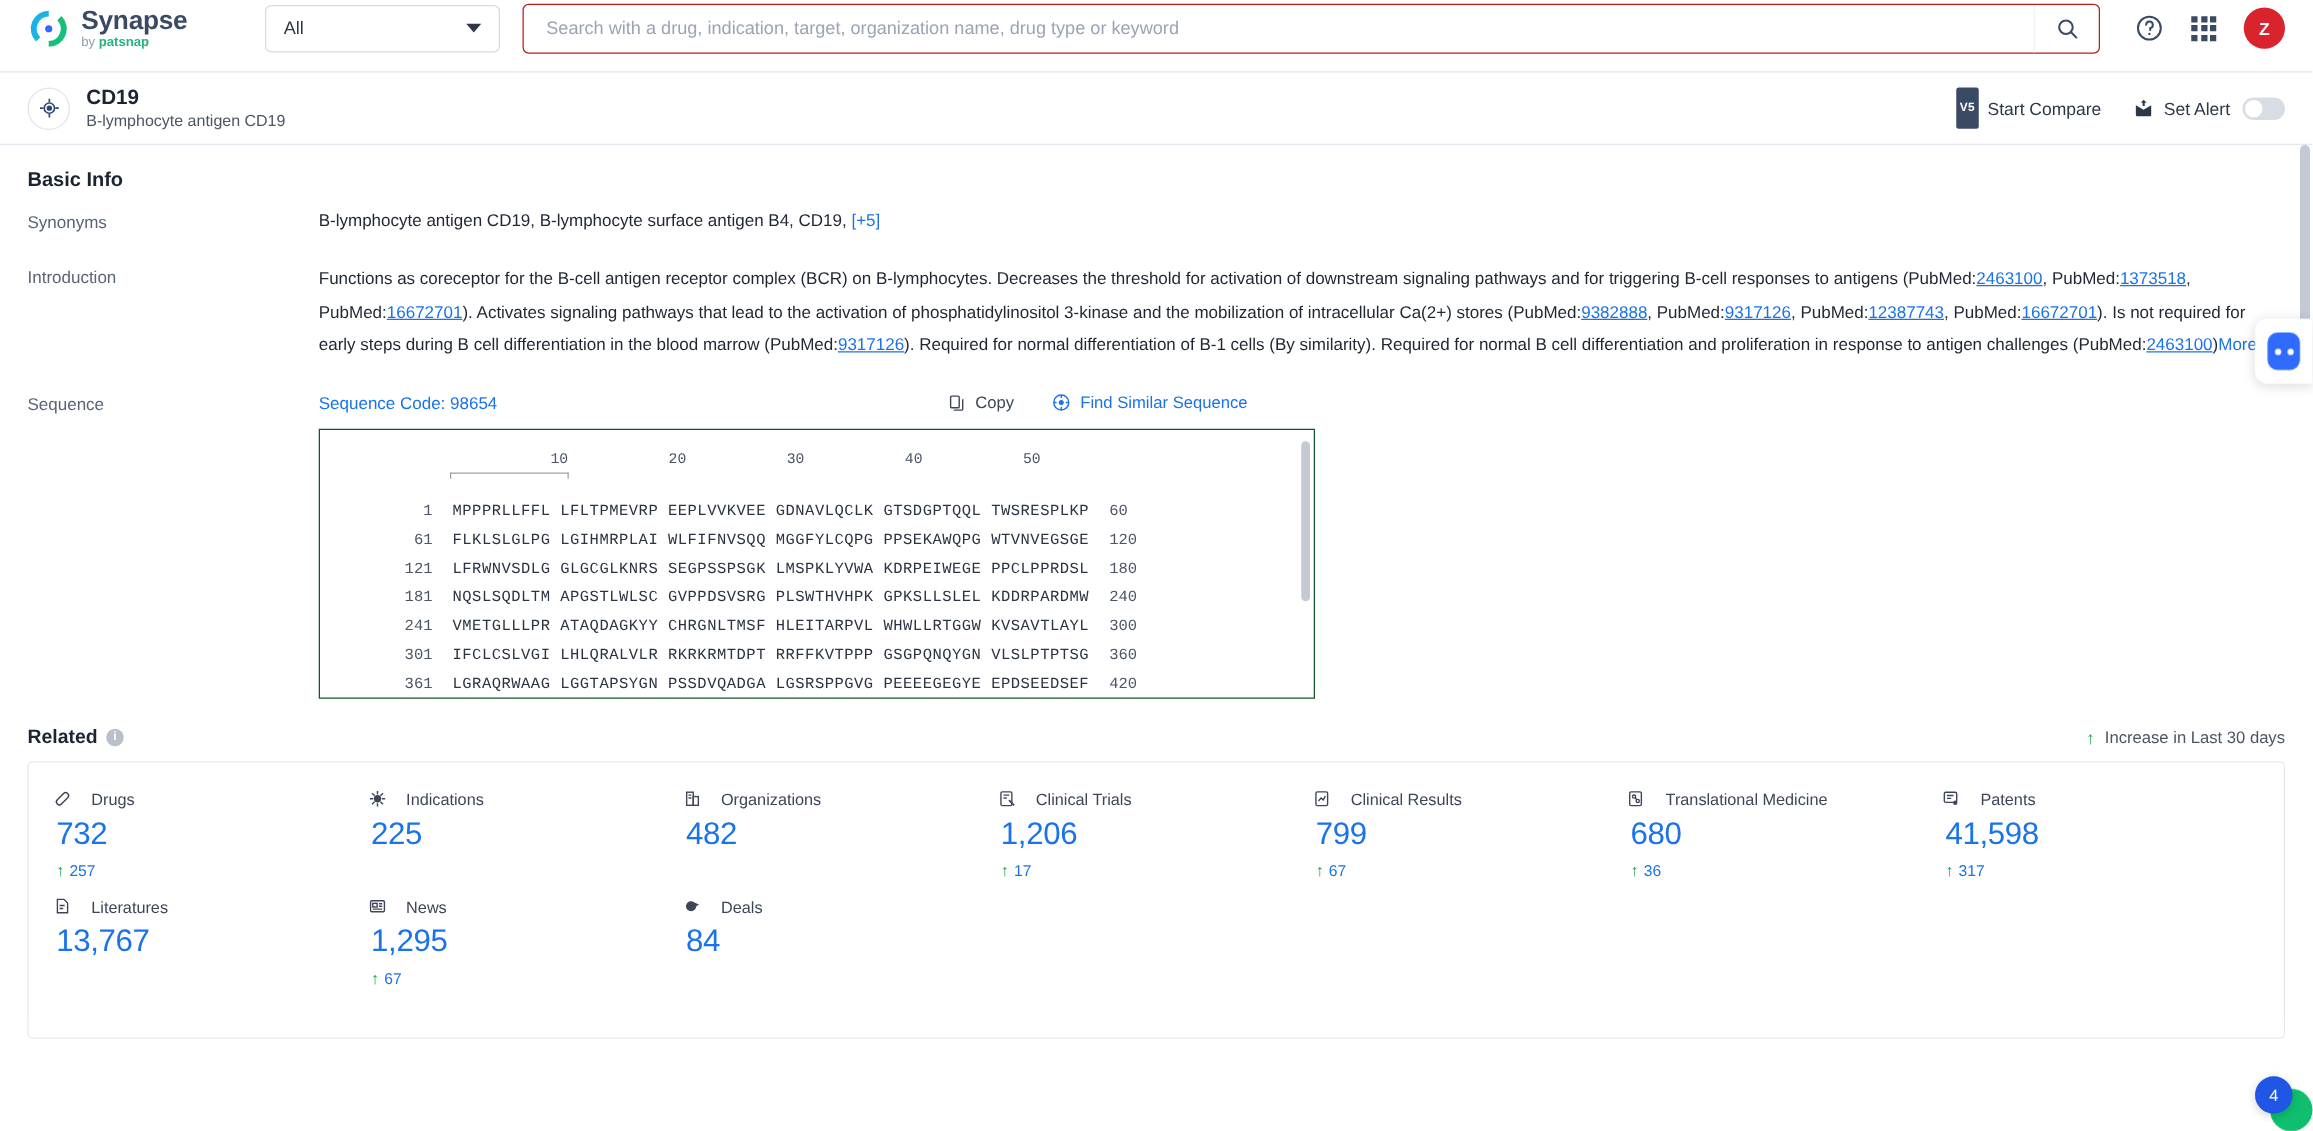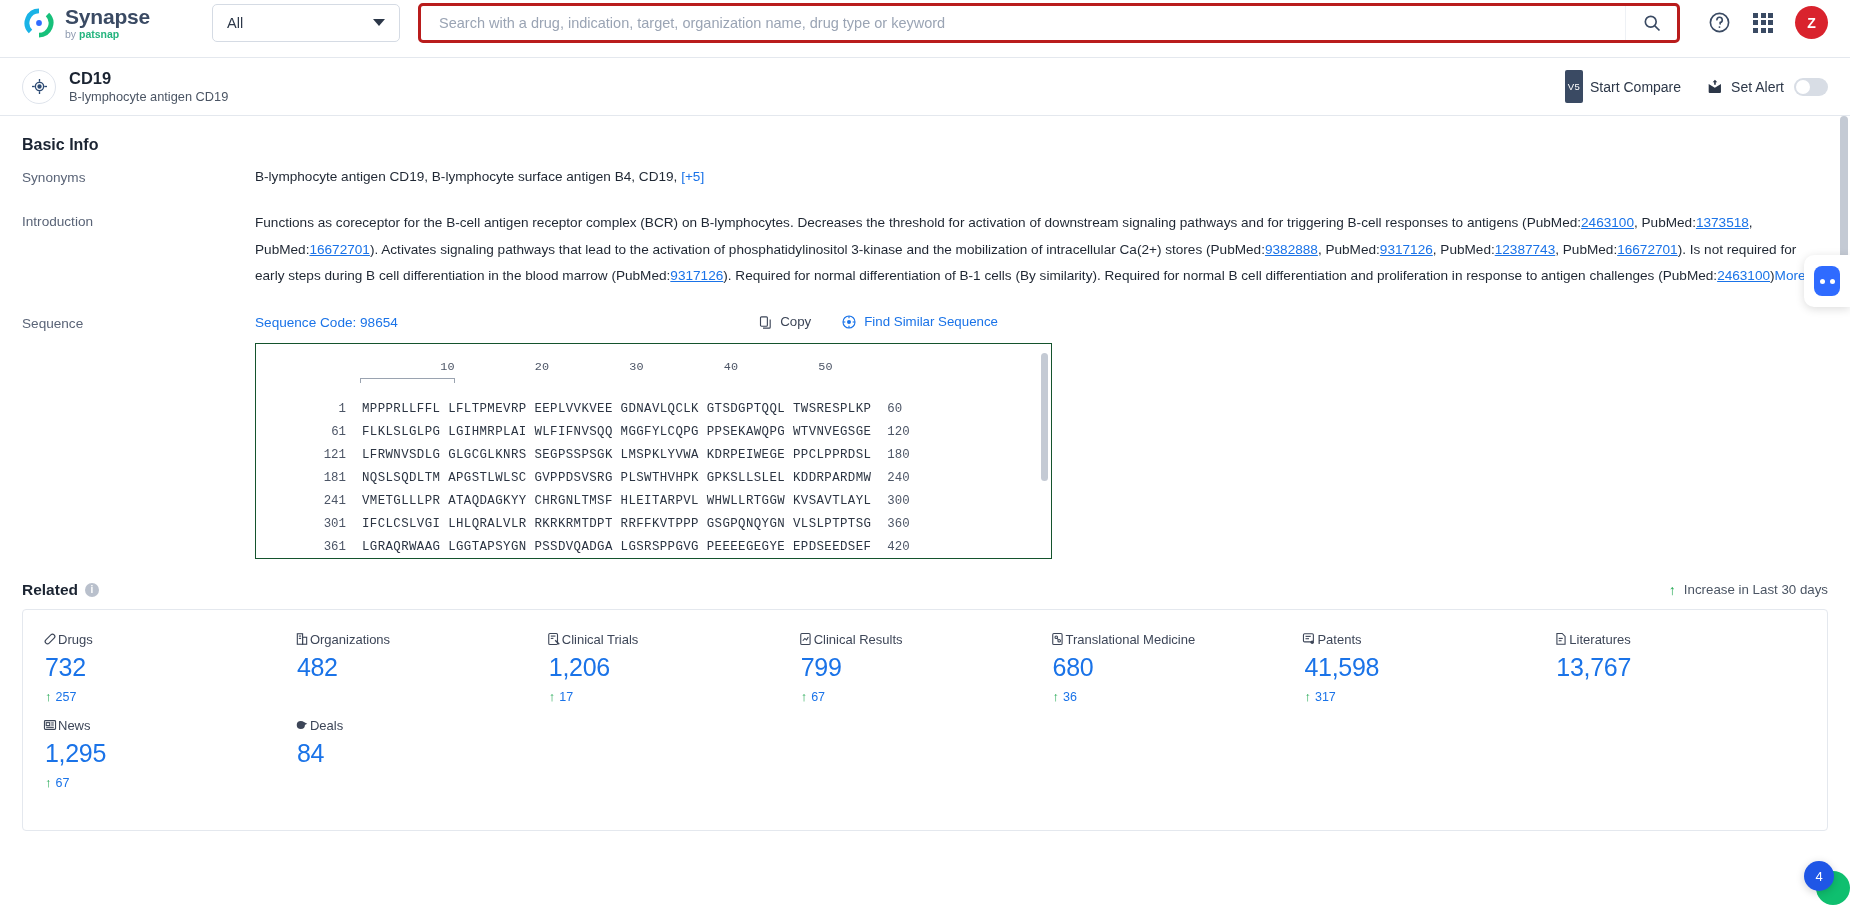--- a/index.html
+++ b/index.html
@@ -49,7 +49,7 @@
     margin-left: 18px;
     flex: 1 1 auto;
     height: 40px;
-    border: 3px solid #b91c1c; border-radius: 5px;
+    border: 1px solid #b91c1c; border-radius: 5px;
     display: flex; align-items: center;
     background: #fff;
     max-width: 1300px;

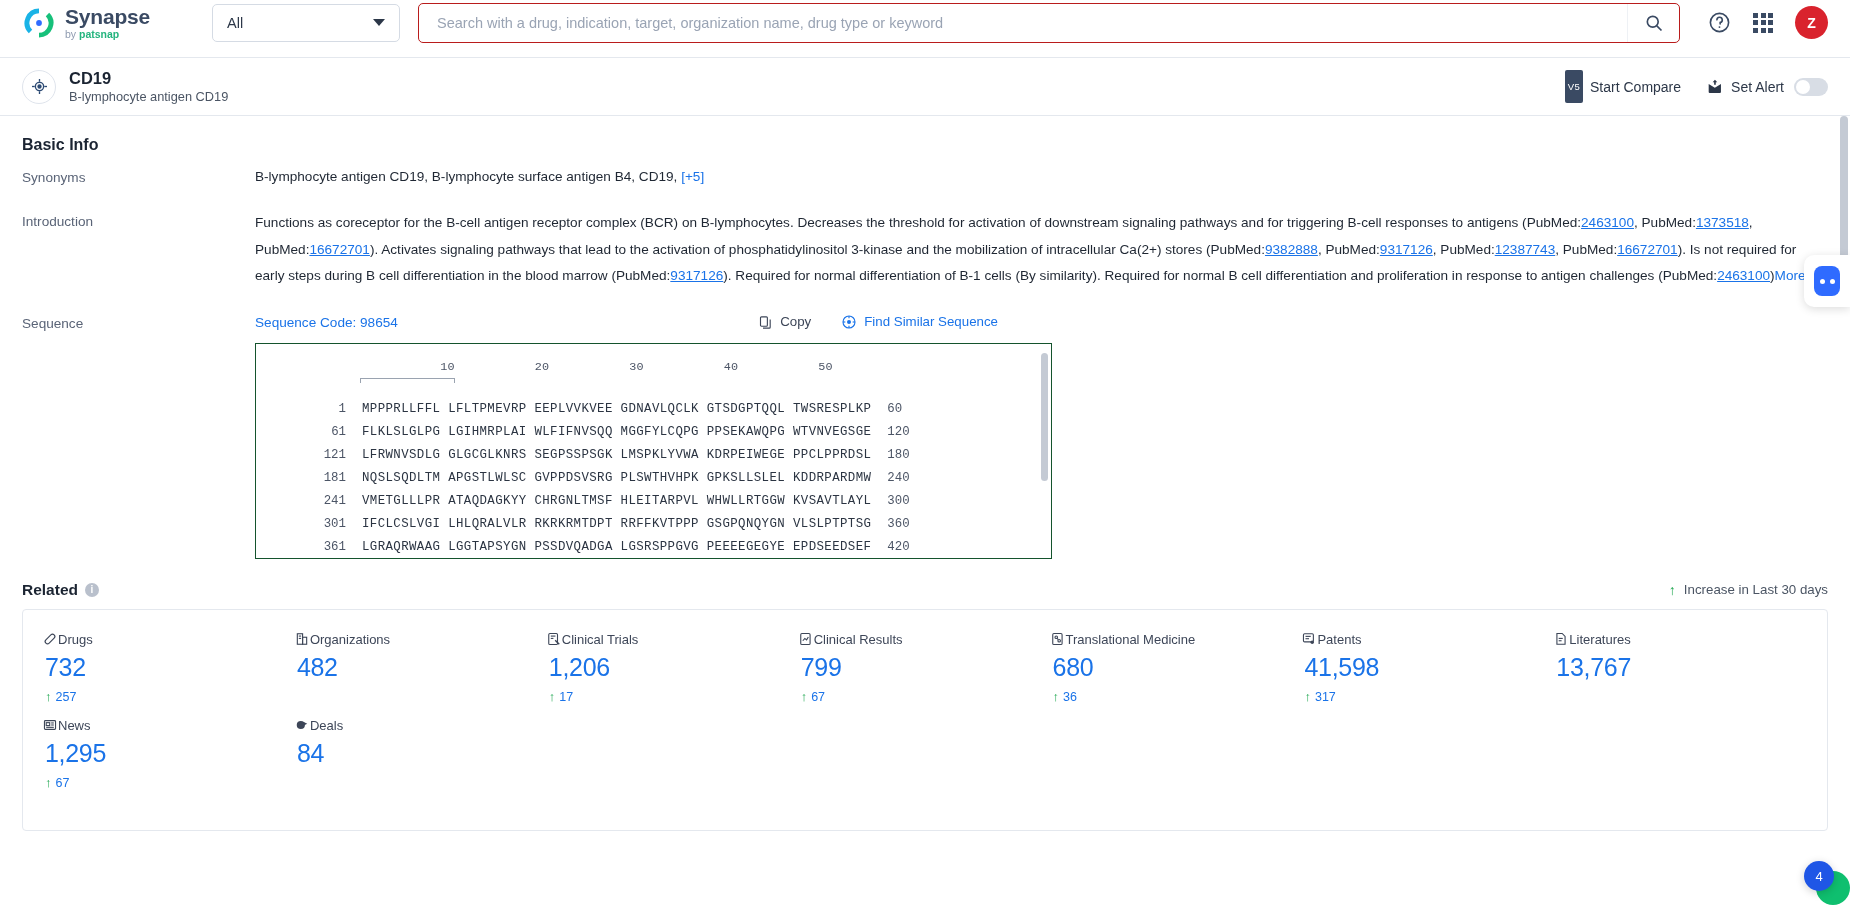--- a/index.html
+++ b/index.html
@@ -99,7 +99,7 @@
   .subheader-right { margin-left: auto; display: flex; align-items: center; gap: 26px; }
   .sh-action { display: flex; align-items: center; gap: 7px; font-size: 14px; color: #2c3748; cursor: pointer; }
   .v5-chip {
-    background: #3a4a63; color: #fff; font-size: 9.5px; font-weight: 400;
+    background: #3a4a63; color: #fff; font-size: 9.5px; font-weight: 700;
     border-radius: 2px; padding: 12px 3px; letter-spacing: .3px; line-height: 1;
   }
   .toggle {

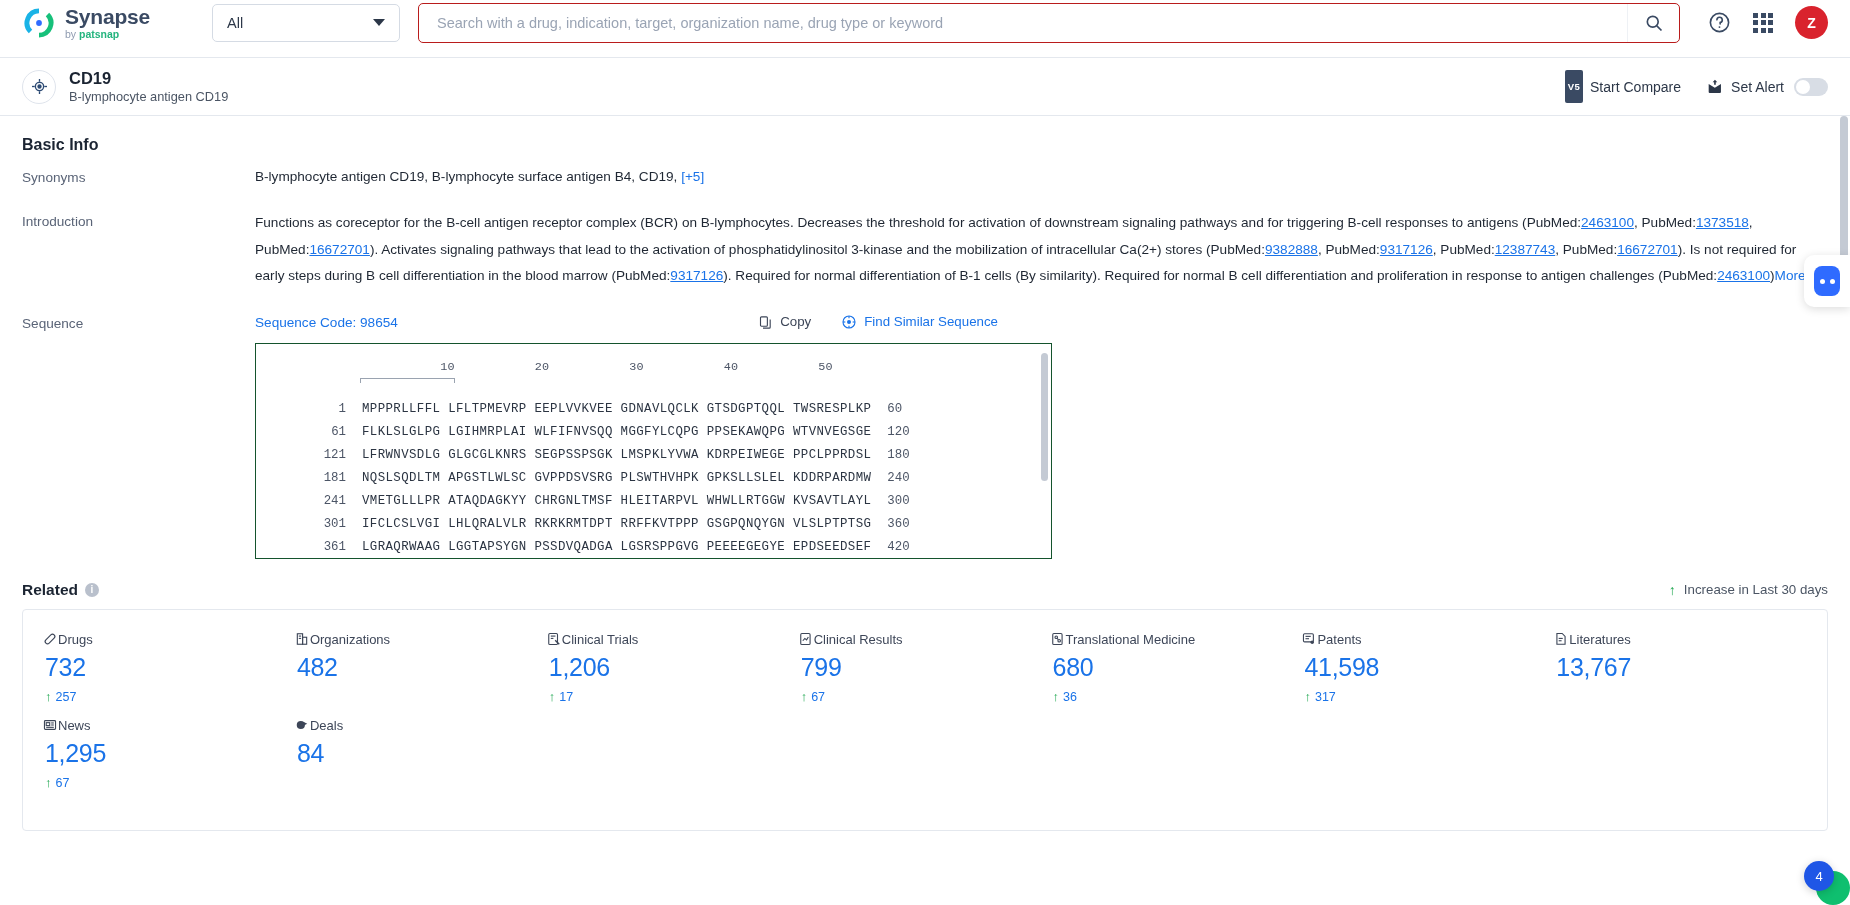--- a/index.html
+++ b/index.html
@@ -173,7 +173,7 @@
   }
   .stat-grid { display: flex; flex-wrap: wrap; }
   .stat { width: 14.28%; margin-bottom: 14px; }
-  .stat-head { display: flex; align-items: center; gap: 1px; font-size: 13px; color: #3d4658; }
+  .stat-head { display: flex; align-items: center; gap: 16px; font-size: 13px; color: #3d4658; }
   .stat-val-wrap { display: flex; align-items: baseline; gap: 7px; margin-top: 6px; padding-left: 2px; flex-direction: column; }
   .stat-val { font-size: 25px; color: #1a73e8; font-weight: 400; letter-spacing: -.3px; }
   .delta { display: flex; align-items: baseline; gap: 4px; }

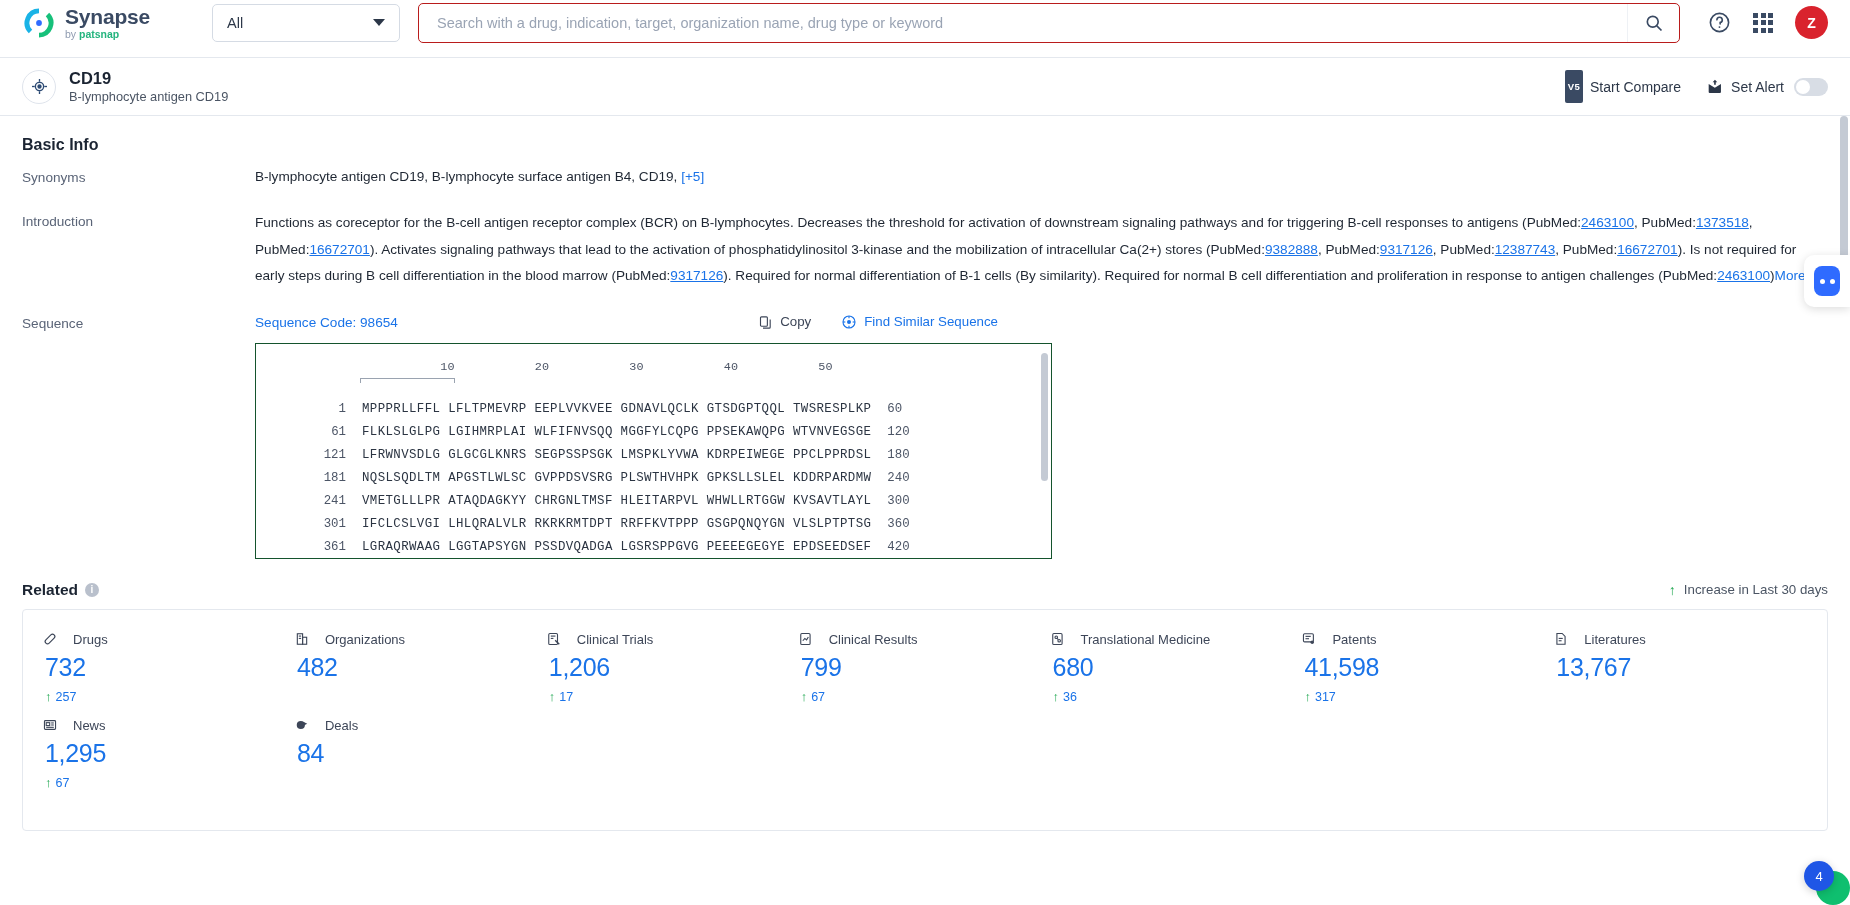--- a/index.html
+++ b/index.html
@@ -432,6 +432,27 @@
         </div>
       </div>
 
+      <div class="stat">
+        <div class="stat-head">
+          <svg width="14" height="14" viewBox="0 0 24 24" fill="#3d4658">
+            <circle cx="12" cy="12" r="5"></circle>
+            <g stroke="#3d4658" stroke-width="2">
+              <line x1="12" y1="1.5" x2="12" y2="6"></line>
+                <line x1="12" y1="18" x2="12" y2="22.5"></line>
+              <line x1="1.5" y1="12" x2="6" y2="12"></line>
+                <line x1="18" y1="12" x2="22.5" y2="12"></line>
+              <line x1="4.5" y1="4.5" x2="8" y2="8"></line>
+                <line x1="16" y1="16" x2="19.5" y2="19.5"></line>
+              <line x1="19.5" y1="4.5" x2="16" y2="8"></line>
+                <line x1="8" y1="16" x2="4.5" y2="19.5"></line>
+            </g>
+          </svg>
+          <span>Indications</span>
+        </div>
+        <div class="stat-val-wrap">
+          <span class="stat-val">225</span>
+        </div>
+      </div>
 
       <div class="stat">
         <div class="stat-head">

